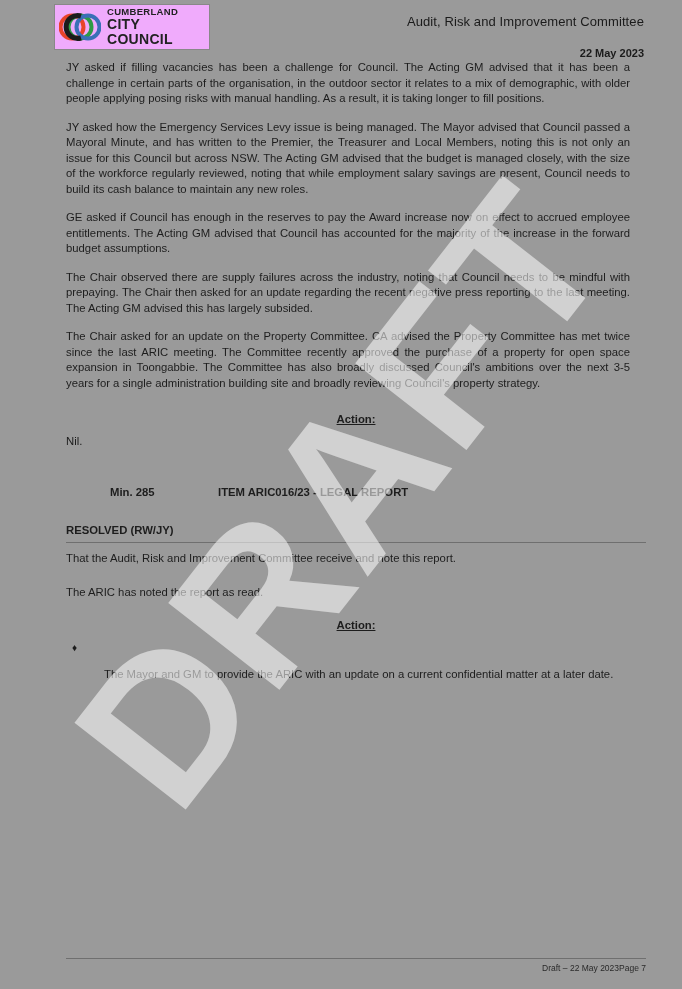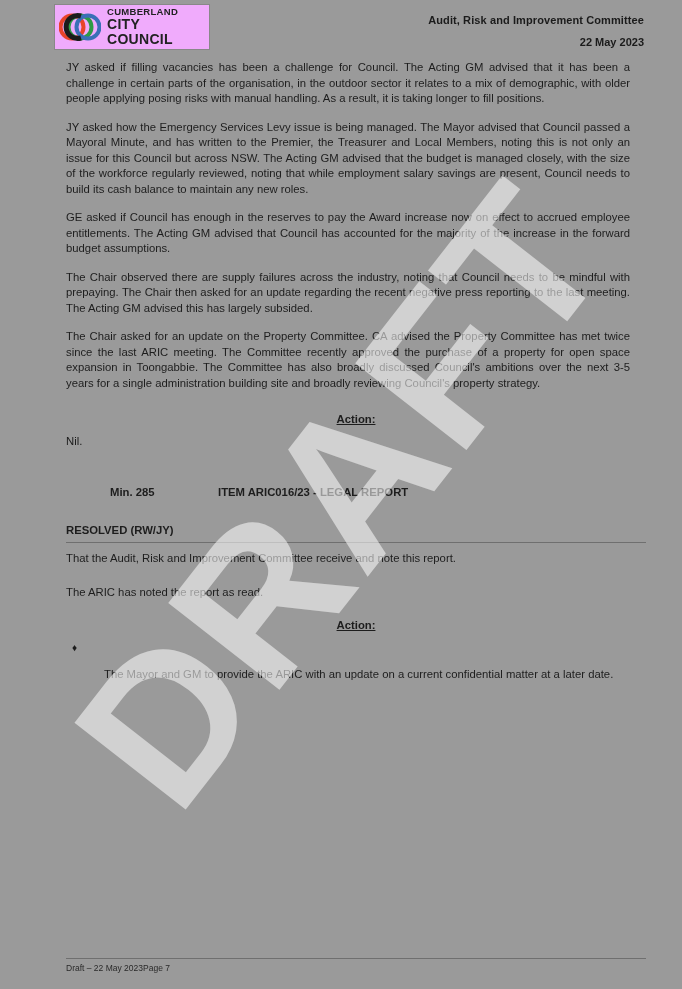--- a/index.html
+++ b/index.html
@@ -67,8 +67,8 @@
     text-align: right;
   }
   .header-right .h1 {
-    font-size: 11px;
-    font-weight: bold;
+    font-size: 13px;
+    font-weight: normal;
     color: #1b1b1b;
     letter-spacing: 0.1px;
   }

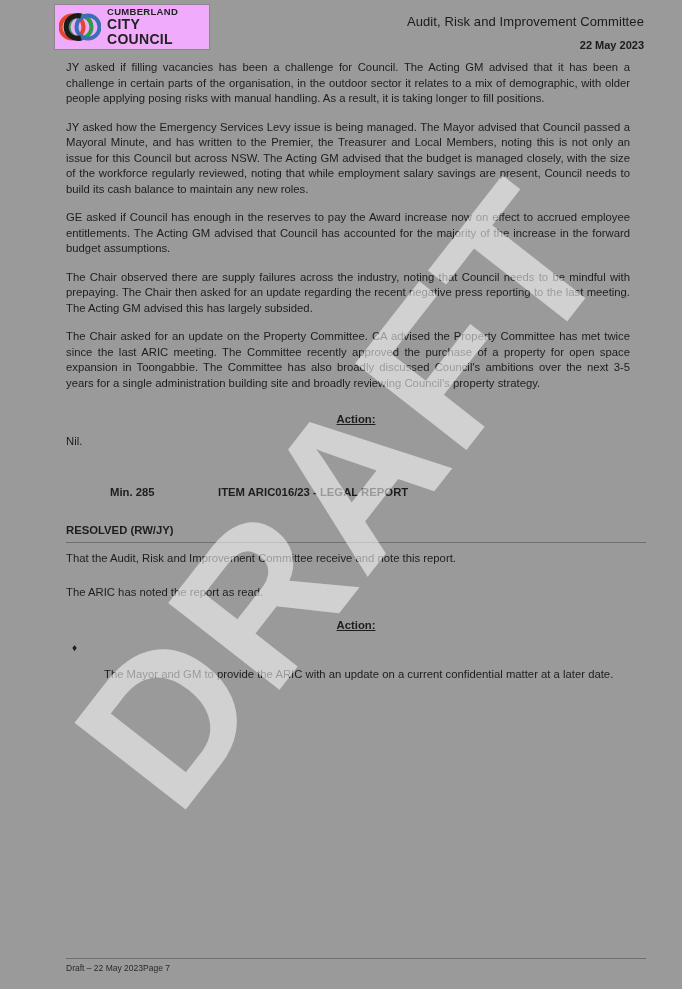--- a/index.html
+++ b/index.html
@@ -76,7 +76,7 @@
     font-size: 11px;
     font-weight: bold;
     color: #1b1b1b;
-    margin-top: 10px;
+    margin-top: 18px;
   }
   
   .content {

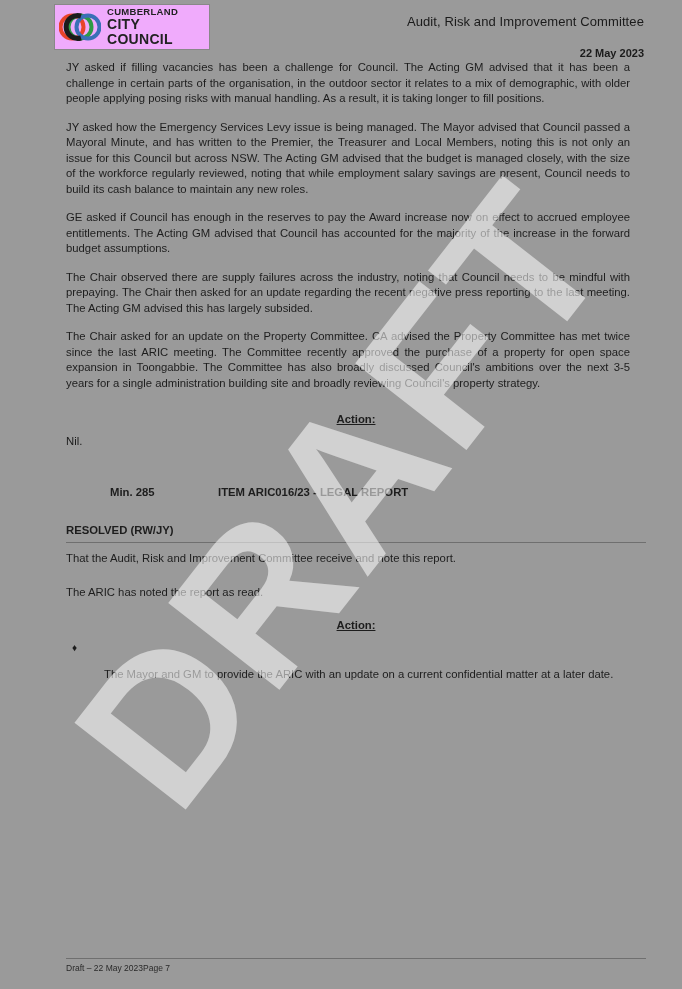--- a/index.html
+++ b/index.html
@@ -176,7 +176,7 @@
     font-size: 8.5px;
     color: #2a2a2a;
     display: flex;
-    justify-content: flex-start;
+    justify-content: flex-end;
   }
 </style>
 </head>

